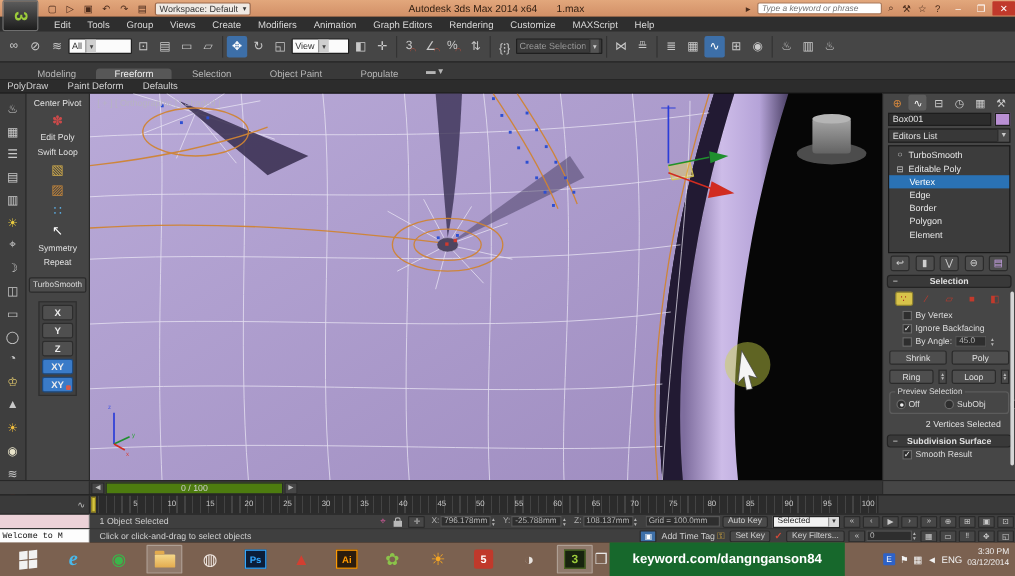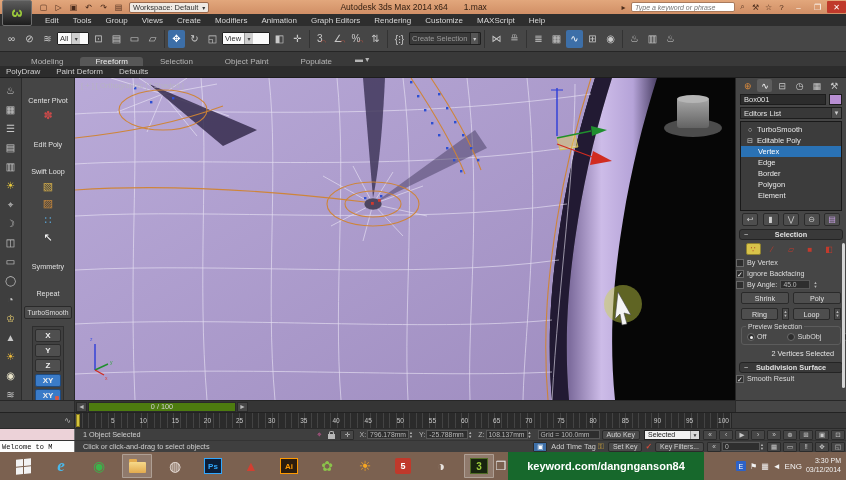--- a/index.html
+++ b/index.html
@@ -223,7 +223,7 @@
   <span class="ti">∞</span>
   <span class="ti">⊘</span>
   <span class="ti">≋</span>
-  <span class="tdrop" style="width:32px">
+  <span class="tdrop" style="width:53px">
       <span>All</span>
       <span class="da">▾</span>
     </span>

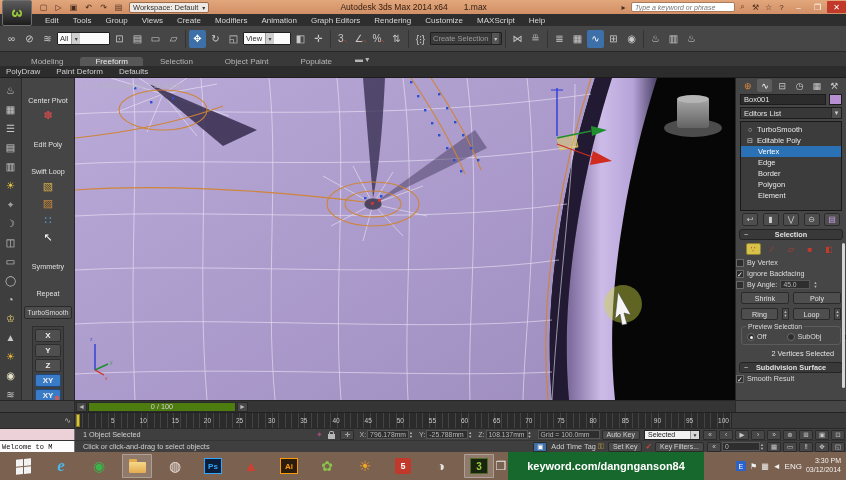--- a/index.html
+++ b/index.html
@@ -53,7 +53,7 @@
 
   
   #leftpanel{left:22px;top:78px;width:53px;height:322px;background:#454545;border-right:1px solid #292929;display:flex;flex-direction:column;align-items:center;color:#ddd}
-  .lp-btn{font-size:7.2px;color:#e0e0e0;margin-top:18px;white-space:nowrap}
+  .lp-btn{font-size:7.2px;color:#e0e0e0;margin-top:3px;white-space:nowrap}
   .lp-ico{font-size:11px;margin-top:4px}
   .lp-box{margin-top:8px;background:#4c4c4c;border:1px solid #2a2a2a;border-radius:2px;padding:2px 3px;font-size:6.8px}
   #axispanel{margin-top:7px;background:#404040;border:1px solid #2e2e2e;padding:2px;display:flex;flex-direction:column;gap:2px;align-items:center}

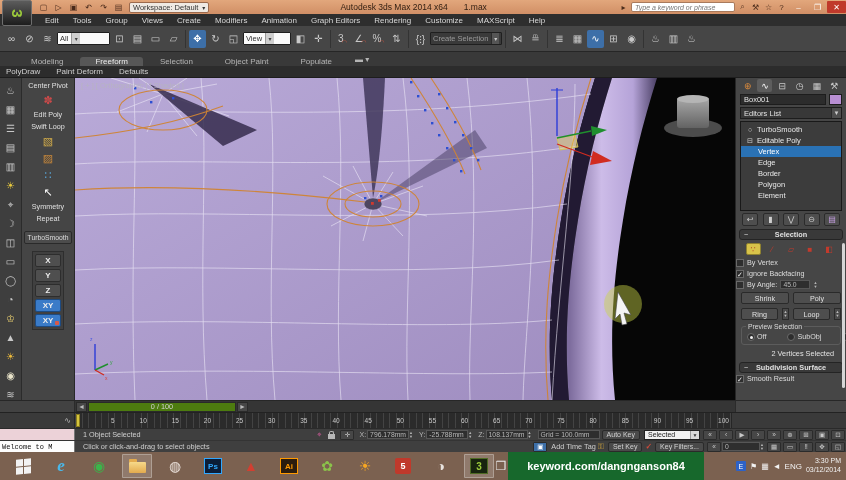--- a/index.html
+++ b/index.html
@@ -89,7 +89,7 @@
   #sel-icons{display:flex;gap:4px;justify-content:center;padding:3px 0 2px}
   .si{width:15px;height:12px;border-radius:2px;color:#c23a2c;font-size:8px;display:flex;align-items:center;justify-content:center}
   .si.active{background:#d8c34a;color:#a8281e;border:1px solid #8f8230}
-  .chk{display:flex;align-items:center;gap:3px;padding:1px 0;font-size:7.2px;color:#dcdcdc;white-space:nowrap}
+  .chk{display:flex;align-items:center;gap:3px;padding:1px 16px;font-size:7.2px;color:#dcdcdc;white-space:nowrap}
   .box{width:8px;height:8px;background:#2e2e2e;border:1px solid #6a6a6a;color:#efefef;font-size:7px;line-height:7px;text-align:center;flex:none}
   .val{background:#2e2e2e;border:1px solid #565656;height:9px;font-size:6.8px;color:#b8b8b8;padding:0 2px;display:flex;align-items:center}
   .spn{width:6px;height:9px;display:flex;flex-direction:column;justify-content:center;color:#b5b5b5;font-size:4px;line-height:4px}

